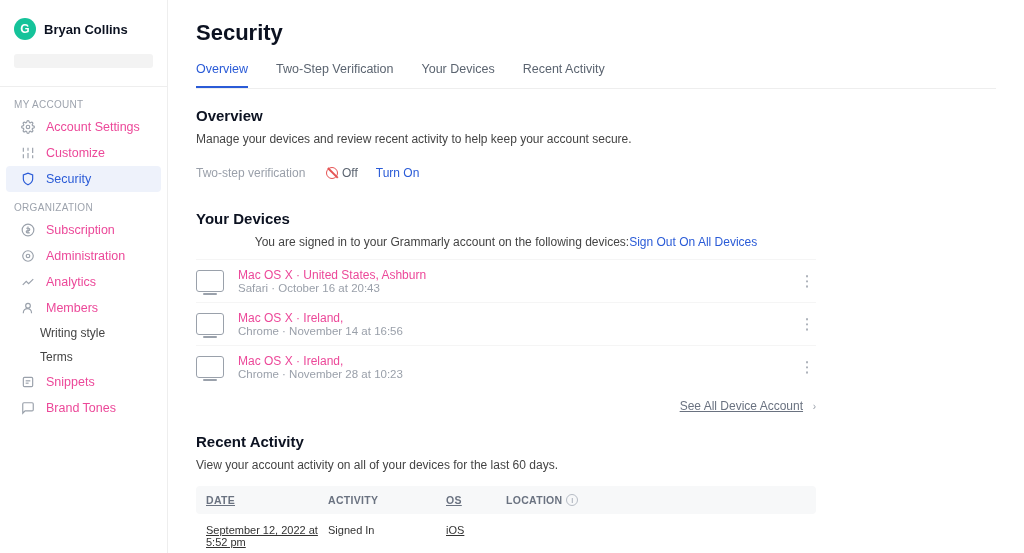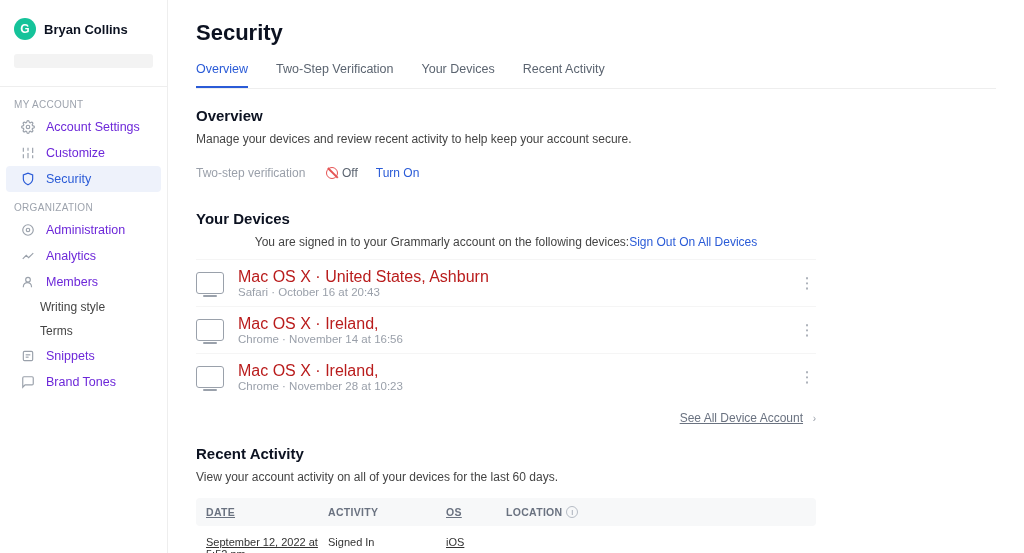--- a/index.html
+++ b/index.html
@@ -14,7 +14,7 @@
   .user-email-blur { margin: 4px 14px 12px 14px; height: 14px; background: #f3f3f3; border-radius: 3px; }
   .divider { height:1px; background:#eee; margin: 6px 0 10px; }
   .section-label { font-size: 10px; color: #9da3ad; letter-spacing: 0.3px; padding: 2px 14px 4px; text-transform: uppercase; }
-  .nav-item { display:flex; align-items:center; padding:5px 14px; font-size:12.5px; color:#6d28d9; cursor:pointer; border-radius: 4px; margin: 0 6px; }
+  .nav-item { display:flex; align-items:center; padding:5px 14px; font-size:12.5px; color:#ec4899; cursor:pointer; border-radius: 4px; margin: 0 6px; }
   .nav-item.active { background:#eef2fb; color:#2a5bd7; }
   .nav-item .icon { width:16px; height:16px; margin-right:10px; display:flex;align-items:center;justify-content:center; color:#9aa1ab; }
   .nav-item.active .icon { color:#2a5bd7; }

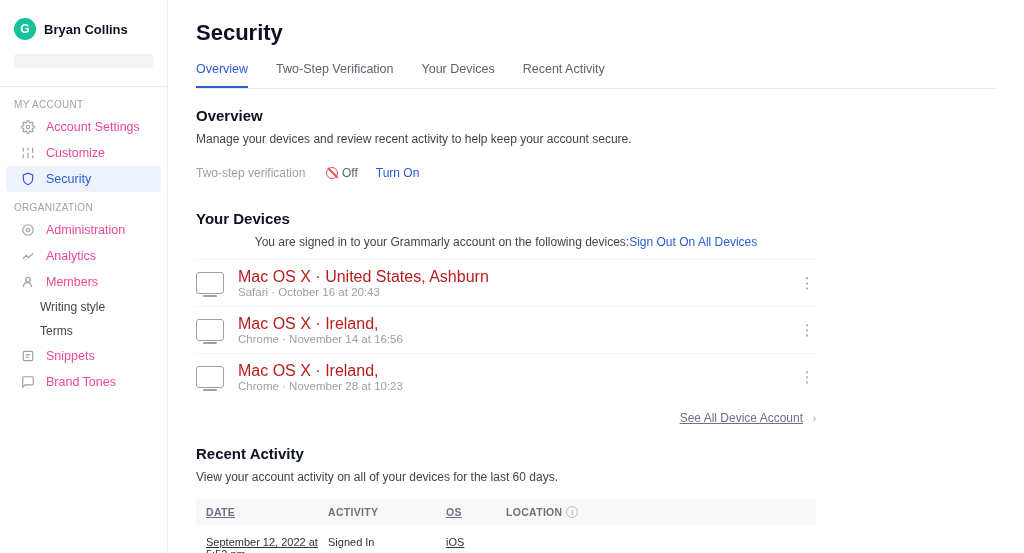--- a/index.html
+++ b/index.html
@@ -123,6 +123,15 @@
     <div class="nav-item">
       <span class="icon">
           <svg width="14" height="14" viewBox="0 0 24 24" fill="none" stroke="currentColor" stroke-width="2">
+            <circle cx="12" cy="12" r="10"></circle>
+            <path d="M12 6v12M9 9h4a2 2 0 0 1 0 4H11a2 2 0 0 0 0 4h4"></path>
+          </svg>
+        </span>
+      <span>Subscription</span>
+    </div>
+    <div class="nav-item">
+      <span class="icon">
+          <svg width="14" height="14" viewBox="0 0 24 24" fill="none" stroke="currentColor" stroke-width="2">
             <circle cx="12" cy="12" r="3"></circle>
             <circle cx="12" cy="12" r="9"></circle>
           </svg>

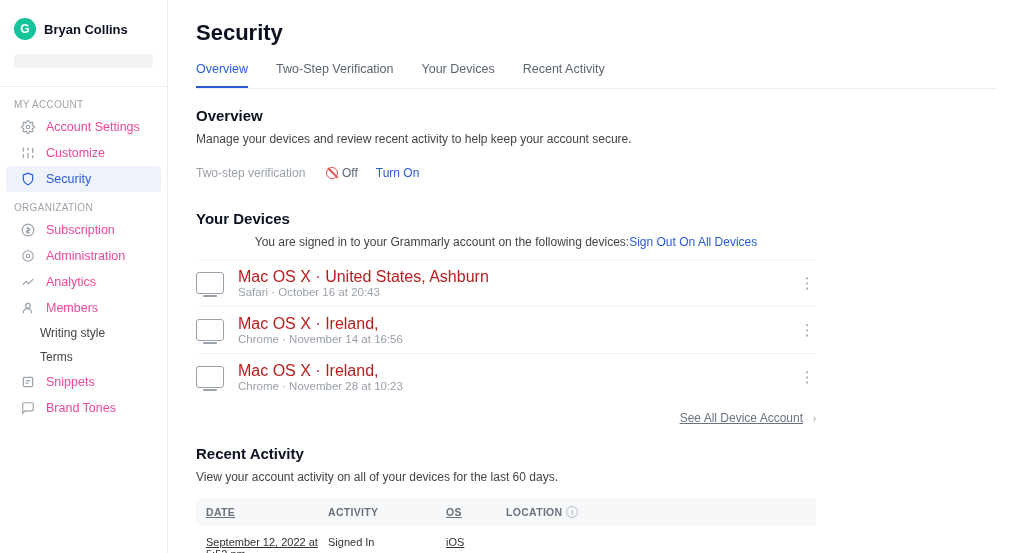--- a/index.html
+++ b/index.html
@@ -49,7 +49,7 @@
   .device-icon::after{content:"";position:absolute;bottom:-4px;left:6px;right:6px;height:2px;background:#9aa1ab;border-radius:1px;}
   .device-icon .apple{font-size:10px;color:#333;}
   .device-text { flex:1; }
-  .device-title { font-size:16px; color:#b91c1c; }
+  .device-title { font-size:12px; color:#ec4899; }
   .device-sub { font-size:11.5px; color:#9aa0aa; }
   .device-menu { width:18px; color:#9aa0aa; cursor:pointer; font-size:15px; text-align:center; }
   .see-all { text-align:right; margin:10px 0 6px; }

